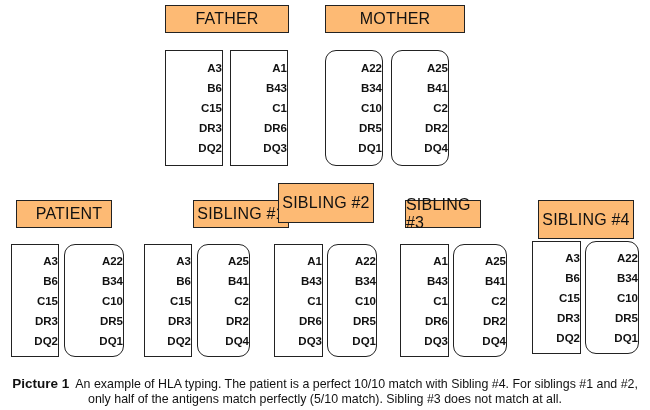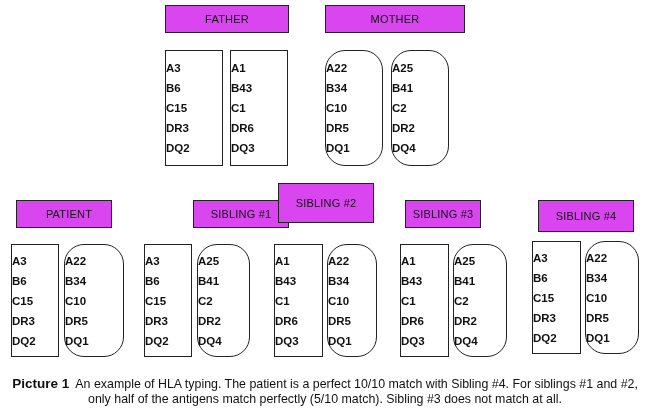--- a/index.html
+++ b/index.html
@@ -5,9 +5,9 @@
   html, body { margin: 0; padding: 0; background: #ffffff; }
   body { width: 650px; height: 410px; position: relative; overflow: hidden;
          font-family: "Liberation Sans", sans-serif; color: #111; }
-  .label-box { position: absolute; border: 1.5px solid #222; background: #d946ef;
+  .label-box { position: absolute; border: 1.5px solid #222; background: #fdba74;
                display: flex; align-items: center; justify-content: center;
-               font-size: 11px; letter-spacing: 0.2px; box-sizing: border-box; }
+               font-size: 16px; letter-spacing: 0.2px; box-sizing: border-box; }
   .hap { position: absolute; border: 1.5px solid #222; background: #fff; box-sizing: border-box;
          display: flex; flex-direction: column; align-items: flex-start; justify-content: center;
          font-weight: bold; font-size: 11.5px; }

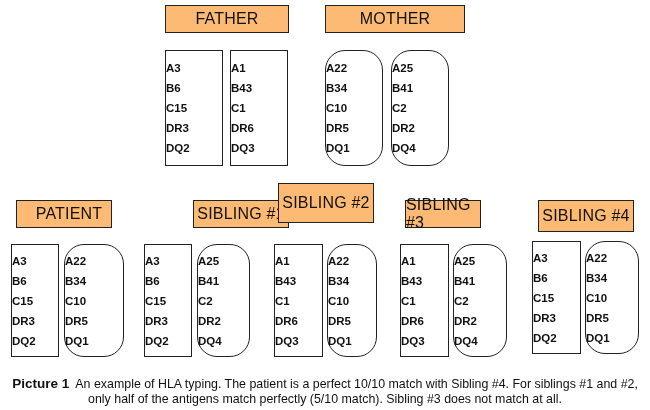--- a/index.html
+++ b/index.html
@@ -9,7 +9,7 @@
                display: flex; align-items: center; justify-content: center;
                font-size: 16px; letter-spacing: 0.2px; box-sizing: border-box; }
   .hap { position: absolute; border: 1.5px solid #222; background: #fff; box-sizing: border-box;
-         display: flex; flex-direction: column; align-items: flex-start; justify-content: center;
+         display: flex; flex-direction: column; align-items: flex-end; justify-content: center;
          font-weight: bold; font-size: 11.5px; }
   .hap.round { border-radius: 20px; }
   .hap span { display: block; height: 20px; line-height: 20px; }

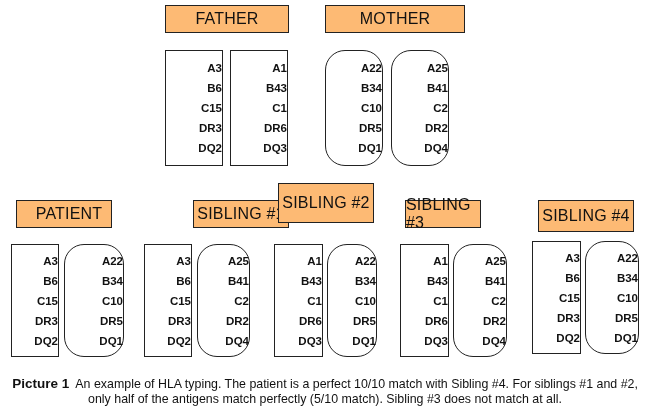--- a/index.html
+++ b/index.html
@@ -11,7 +11,7 @@
   .hap { position: absolute; border: 1.5px solid #222; background: #fff; box-sizing: border-box;
          display: flex; flex-direction: column; align-items: flex-end; justify-content: center;
          font-weight: bold; font-size: 11.5px; }
-  .hap.round { border-radius: 20px; }
+  .hap.round { border-radius: 11px; }
   .hap span { display: block; height: 20px; line-height: 20px; }
   .caption { position: absolute; left: 0; top: 376px; width: 650px; text-align: center;
              font-size: 12.4px; line-height: 15px; }

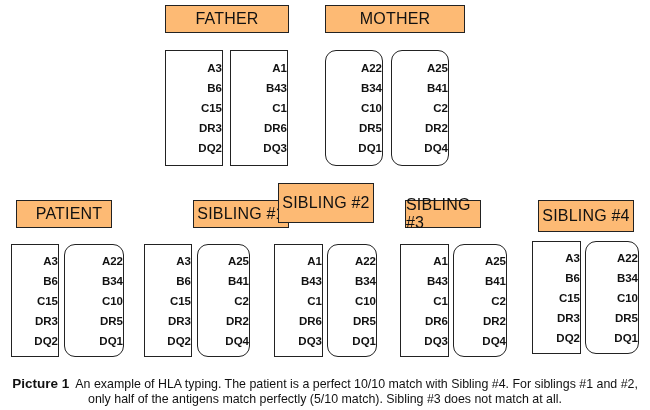--- a/index.html
+++ b/index.html
@@ -116,7 +116,7 @@
   <span>DQ4</span>
 </div>
 
-<div class="label-box" style="left:538px;top:200px;width:96px;height:32px;">SIBLING #4</div>
+<div class="label-box" style="left:538px;top:200px;width:96px;height:39px;">SIBLING #4</div>
 <div class="hap" style="left:532px;top:241px;width:49px;height:113px;">
   <span>A3</span>
   <span>B6</span>

